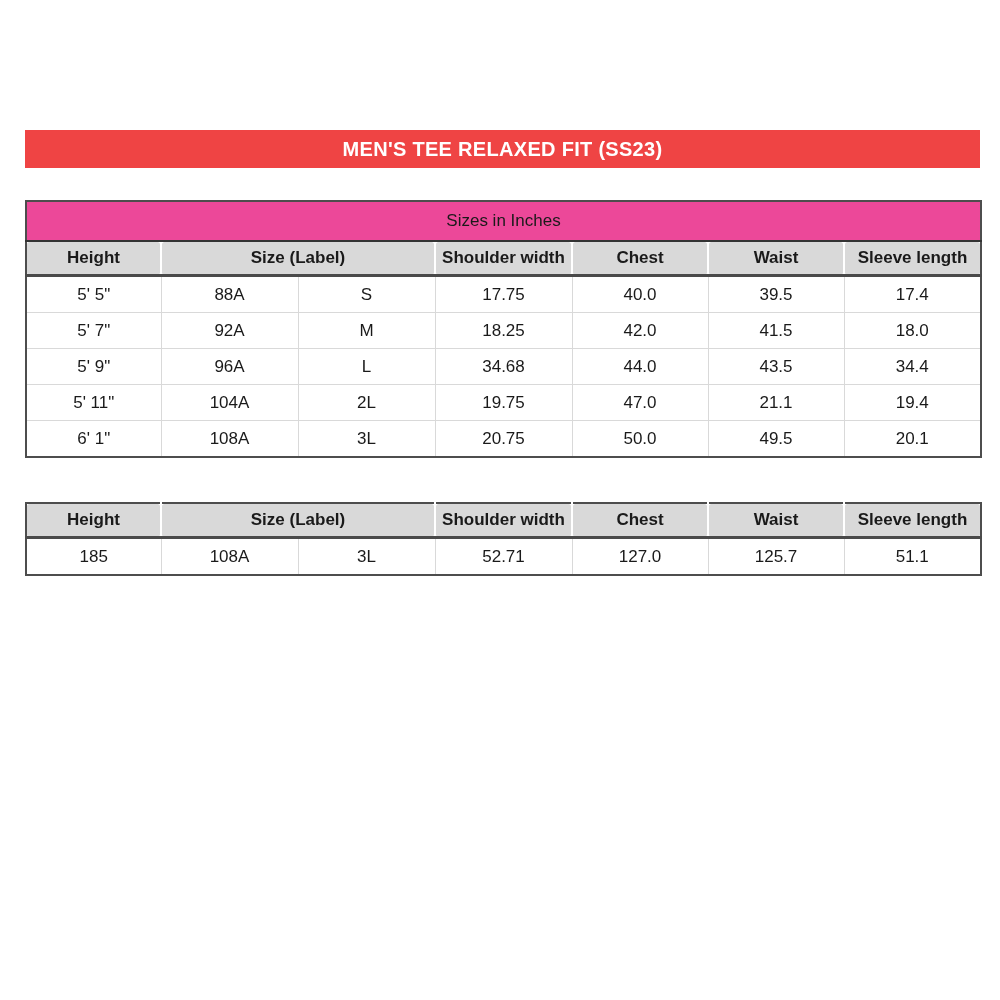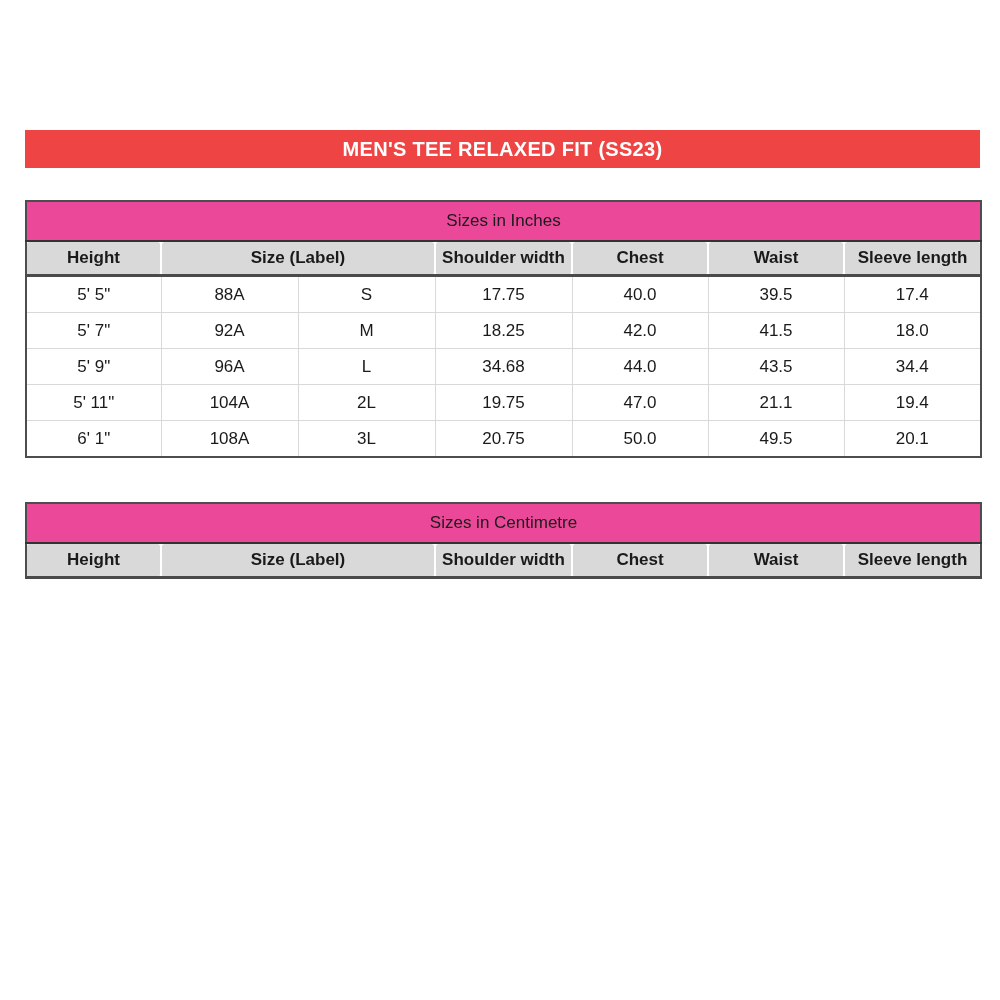--- a/index.html
+++ b/index.html
@@ -155,9 +155,6 @@
       <col style="width:137px">
   </colgroup>
   <thead>
-    <tr>
-      <td class="tbl-title" colspan="7">Sizes in Centimetre</td>
-    </tr>
     <tr class="header-row">
       <th>Height</th>
       <th colspan="2">Size (Label)</th>

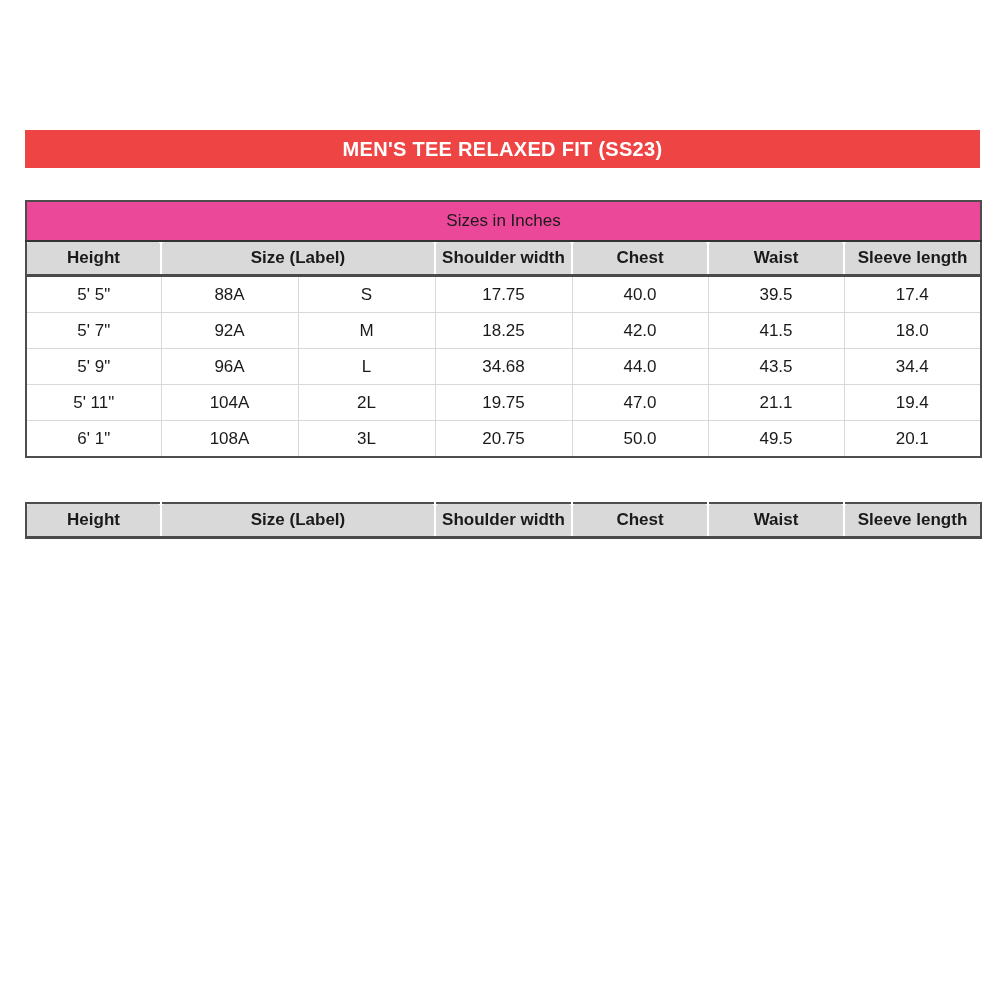--- a/index.html
+++ b/index.html
@@ -165,6 +165,15 @@
     </tr>
   </thead>
   <tbody class="data-body">
+    <tr>
+      <td>185</td>
+      <td>108A</td>
+      <td>3L</td>
+      <td>52.71</td>
+      <td>127.0</td>
+      <td>125.7</td>
+      <td>51.1</td>
+    </tr>
   </tbody>
 </table>
 

